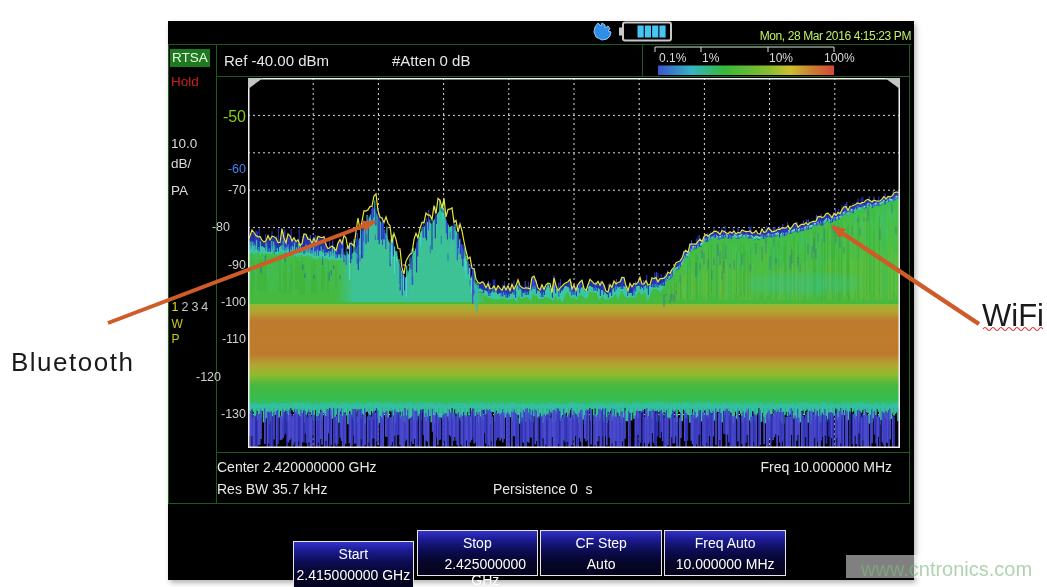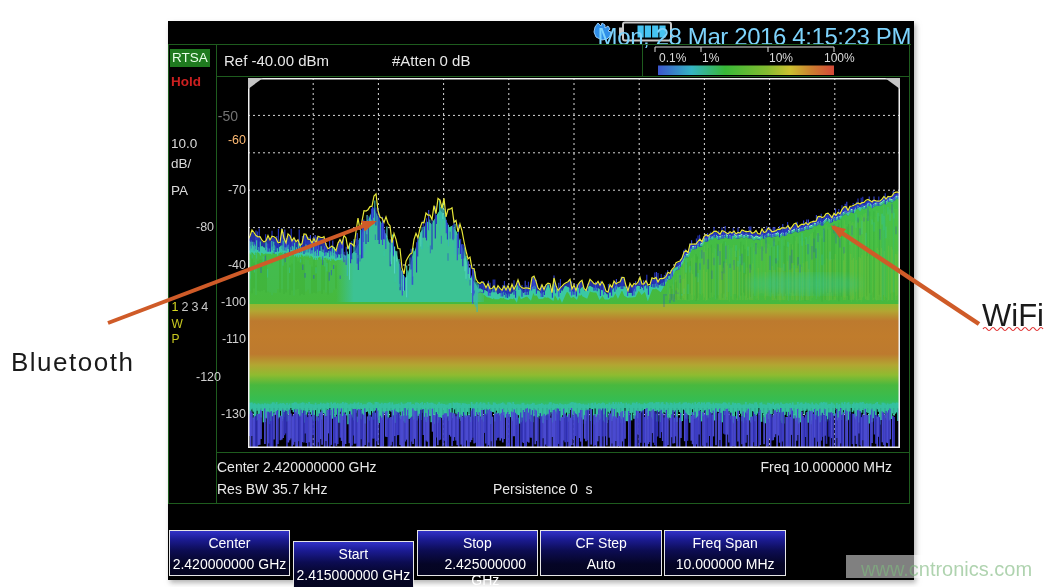--- a/index.html
+++ b/index.html
@@ -23,7 +23,7 @@
 <rect x="60.1" y="4.5" width="6.2" height="12" fill="#46c4f2"></rect>
 <rect x="67.4" y="4.5" width="6.2" height="12" fill="#46c4f2"></rect>
 </svg>
-  <div class="t" style="right:3px;top:2px;font-size:24px;color:#7dd3fc;letter-spacing:-0.4px">Mon, 28 Mar 2016 4:15:23 PM</div>
+  <div class="t" style="right:3px;top:8px;font-size:12px;color:#bef264;letter-spacing:-0.4px">Mon, 28 Mar 2016 4:15:23 PM</div>
 
   <div style="position:absolute;left:0;top:23px;width:743px;height:1px;background:#1e5c1e"></div>
 <div style="position:absolute;left:0;top:23px;width:1px;height:460px;background:#1e5c1e"></div>

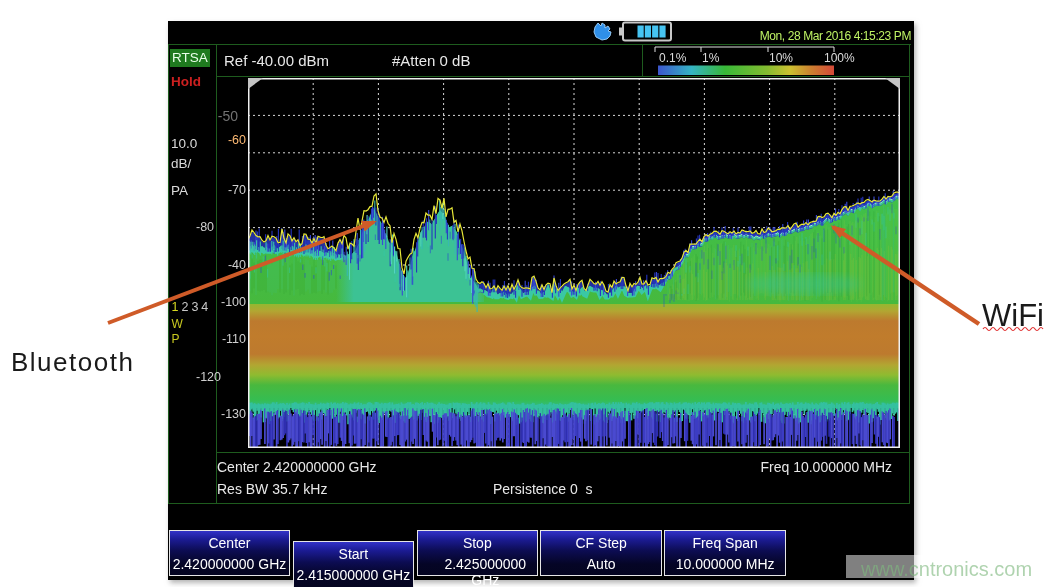--- a/index.html
+++ b/index.html
@@ -35,7 +35,7 @@
 <div style="position:absolute;left:0;top:482px;width:742px;height:1px;background:#1e5c1e"></div>
 
   <div class="t" style="left:2px;top:27.5px;width:40px;height:18px;background:#1f7a1f;color:#dfffdf;font-size:13.5px;text-align:center;line-height:18px;color:#eaffea">RTSA</div>
-  <div class="t" style="left:3px;top:53px;font-size:13.5px;font-weight:bold;color:#cc2020">Hold</div>
+  <div class="t" style="left:3px;top:53px;font-size:13.5px;font-weight:normal;color:#cc2020">Hold</div>
   <div class="t" style="left:3px;top:115px;font-size:13.5px;color:#dadada">10.0</div>
   <div class="t" style="left:3px;top:135px;font-size:13.5px;color:#dadada">dB/</div>
   <div class="t" style="left:3px;top:162px;font-size:13.5px;color:#dadada">PA</div>

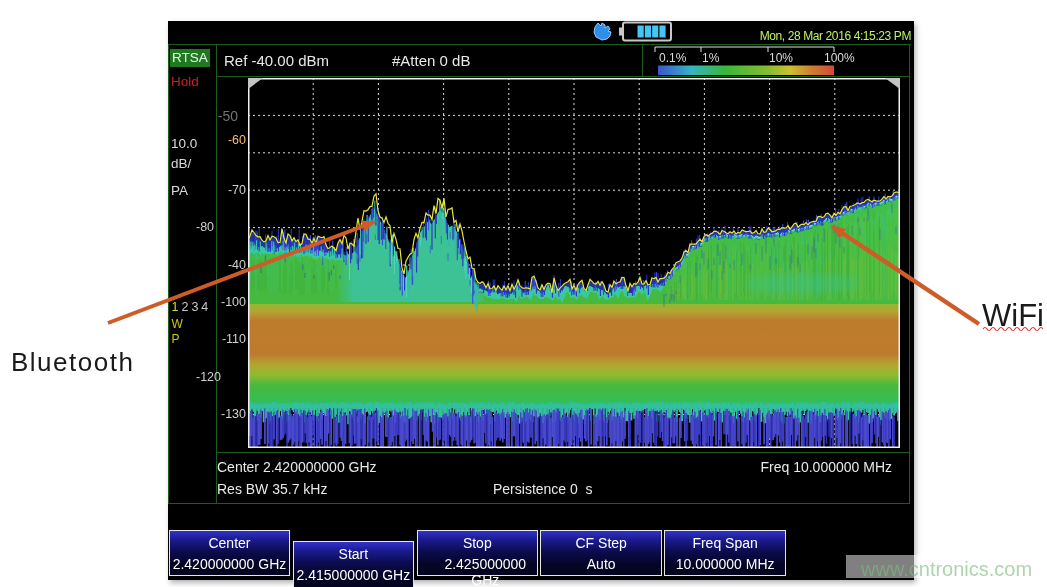--- a/index.html
+++ b/index.html
@@ -69,7 +69,7 @@
 <rect x="16" y="21.5" width="176" height="9.5" fill="url(#lg)"></rect>
 </svg>
 
-  <div style="position:absolute;left:20px;top:86.9px;width:50px;text-align:right;font-size:14px;color:#737373">-50</div>
+  <div style="position:absolute;left:28px;top:86.9px;width:50px;text-align:right;font-size:16px;color:#84cc16">-50</div>
 <div style="position:absolute;left:28px;top:112px;width:50px;text-align:right;font-size:12.5px;color:#fdba74">-60</div>
 <div style="position:absolute;left:28px;top:161.7px;width:50px;text-align:right;font-size:12.5px;color:#d0d0d0">-70</div>
 <div style="position:absolute;left:28px;top:199.1px;width:50px;text-align:left;font-size:12.5px;color:#d0d0d0">-80</div>

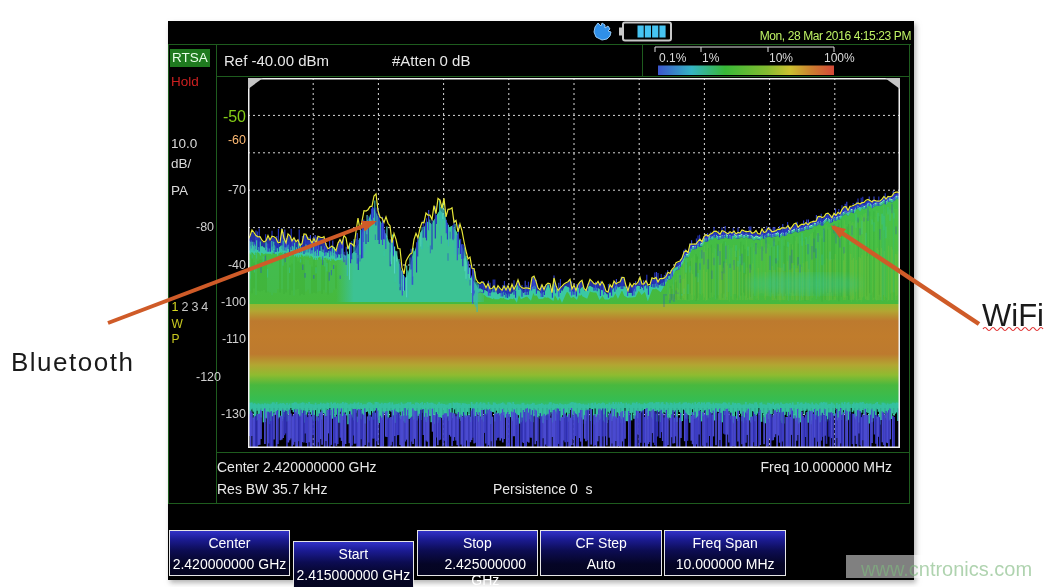--- a/index.html
+++ b/index.html
@@ -70,7 +70,7 @@
 </svg>
 
   <div style="position:absolute;left:28px;top:86.9px;width:50px;text-align:right;font-size:16px;color:#84cc16">-50</div>
-<div style="position:absolute;left:28px;top:112px;width:50px;text-align:right;font-size:12.5px;color:#fdba74">-60</div>
+<div style="position:absolute;left:28px;top:141px;width:50px;text-align:right;font-size:12.5px;color:#3b82f6">-60</div>
 <div style="position:absolute;left:28px;top:161.7px;width:50px;text-align:right;font-size:12.5px;color:#d0d0d0">-70</div>
 <div style="position:absolute;left:28px;top:199.1px;width:50px;text-align:left;font-size:12.5px;color:#d0d0d0">-80</div>
 <div style="position:absolute;left:28px;top:236.5px;width:50px;text-align:right;font-size:12.5px;color:#d0d0d0">-40</div>

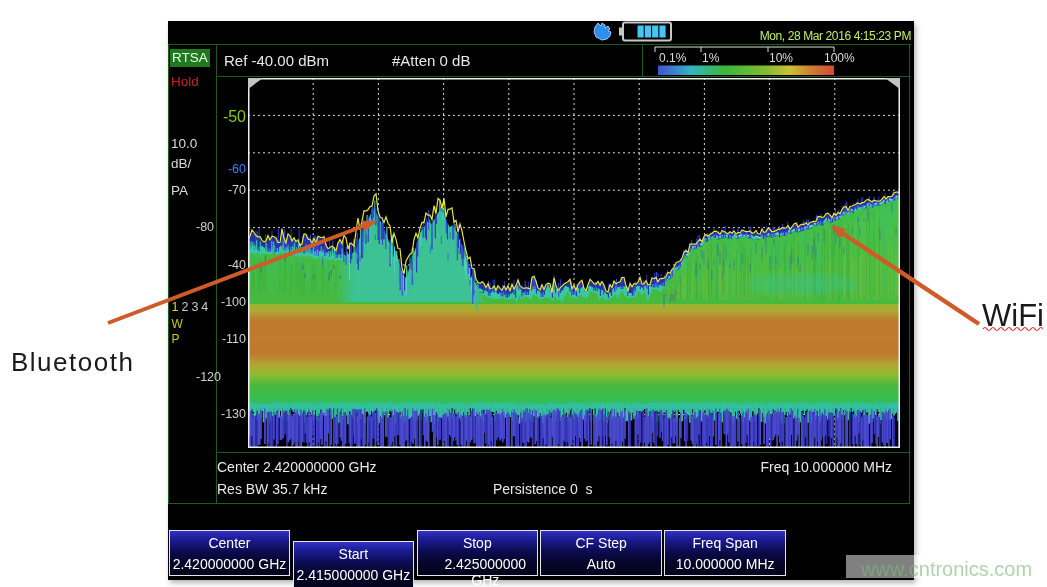--- a/index.html
+++ b/index.html
@@ -72,7 +72,7 @@
   <div style="position:absolute;left:28px;top:86.9px;width:50px;text-align:right;font-size:16px;color:#84cc16">-50</div>
 <div style="position:absolute;left:28px;top:141px;width:50px;text-align:right;font-size:12.5px;color:#3b82f6">-60</div>
 <div style="position:absolute;left:28px;top:161.7px;width:50px;text-align:right;font-size:12.5px;color:#d0d0d0">-70</div>
-<div style="position:absolute;left:28px;top:199.1px;width:50px;text-align:left;font-size:12.5px;color:#d0d0d0">-80</div>
+<div style="position:absolute;left:28px;top:199.1px;width:50px;text-align:center;font-size:12.5px;color:#d0d0d0">-80</div>
 <div style="position:absolute;left:28px;top:236.5px;width:50px;text-align:right;font-size:12.5px;color:#d0d0d0">-40</div>
 <div style="position:absolute;left:28px;top:273.9px;width:50px;text-align:right;font-size:12.5px;color:#d0d0d0">-100</div>
 <div style="position:absolute;left:28px;top:311.3px;width:50px;text-align:right;font-size:12.5px;color:#d0d0d0">-110</div>

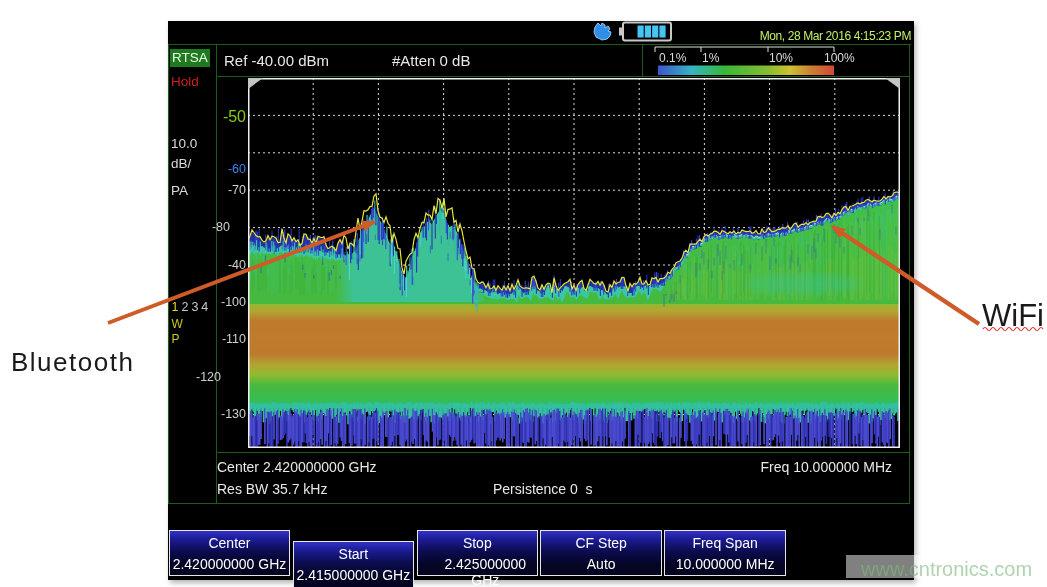--- a/index.html
+++ b/index.html
@@ -73,7 +73,7 @@
 <div style="position:absolute;left:28px;top:141px;width:50px;text-align:right;font-size:12.5px;color:#3b82f6">-60</div>
 <div style="position:absolute;left:28px;top:161.7px;width:50px;text-align:right;font-size:12.5px;color:#d0d0d0">-70</div>
 <div style="position:absolute;left:28px;top:199.1px;width:50px;text-align:center;font-size:12.5px;color:#d0d0d0">-80</div>
-<div style="position:absolute;left:28px;top:236.5px;width:50px;text-align:right;font-size:12.5px;color:#d0d0d0">-40</div>
+<div style="position:absolute;left:28px;top:236.5px;width:50px;text-align:right;font-size:12.5px;color:#d0d0d0">-90</div>
 <div style="position:absolute;left:28px;top:273.9px;width:50px;text-align:right;font-size:12.5px;color:#d0d0d0">-100</div>
 <div style="position:absolute;left:28px;top:311.3px;width:50px;text-align:right;font-size:12.5px;color:#d0d0d0">-110</div>
 <div style="position:absolute;left:28px;top:348.7px;width:50px;text-align:left;font-size:12.5px;color:#d0d0d0">-120</div>

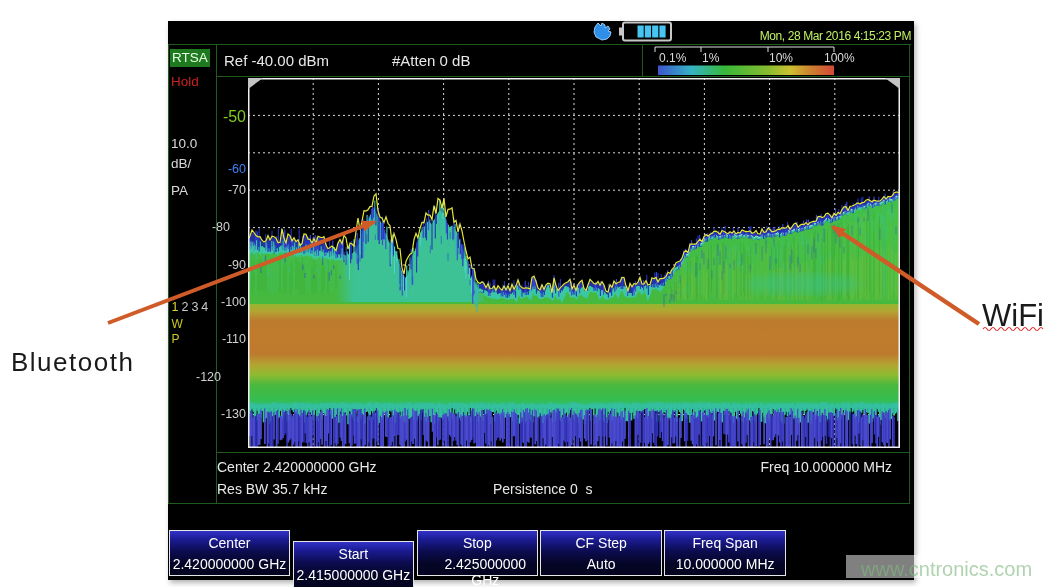--- a/index.html
+++ b/index.html
@@ -1831,10 +1831,6 @@
   <div class="t" style="left:49px;top:460px;font-size:14px;color:#e8e8e8">Res BW 35.7 kHz</div>
   <div class="t" style="left:325px;top:460px;font-size:14px;color:#e8e8e8">Persistence 0&nbsp;&nbsp;s</div>
 
-  <div style="position:absolute;left:0.7px;top:509px;width:121.6px;height:45.5px;background:linear-gradient(#3232c8 0%,#1c1c96 18%,#0c0c52 45%,#050526 75%,#040420 100%);border:1.5px solid #e6e6e6;color:#fff;font-size:14px;">
-      <div style="position:absolute;left:0;right:0;top:4px;text-align:center">Center</div>
-      <div style="position:absolute;left:0;right:0;top:25px;text-align:center">2.420000000 GHz</div>
-    </div>
 <div style="position:absolute;left:124.6px;top:520px;width:121.6px;height:47px;background:linear-gradient(#3232c8 0%,#1c1c96 18%,#0c0c52 45%,#050526 75%,#040420 100%);border:1.5px solid #e6e6e6;color:#fff;font-size:14px;">
       <div style="position:absolute;left:0;right:0;top:4px;text-align:center">Start</div>
       <div style="position:absolute;left:0;right:0;top:25px;text-align:center">2.415000000 GHz</div>

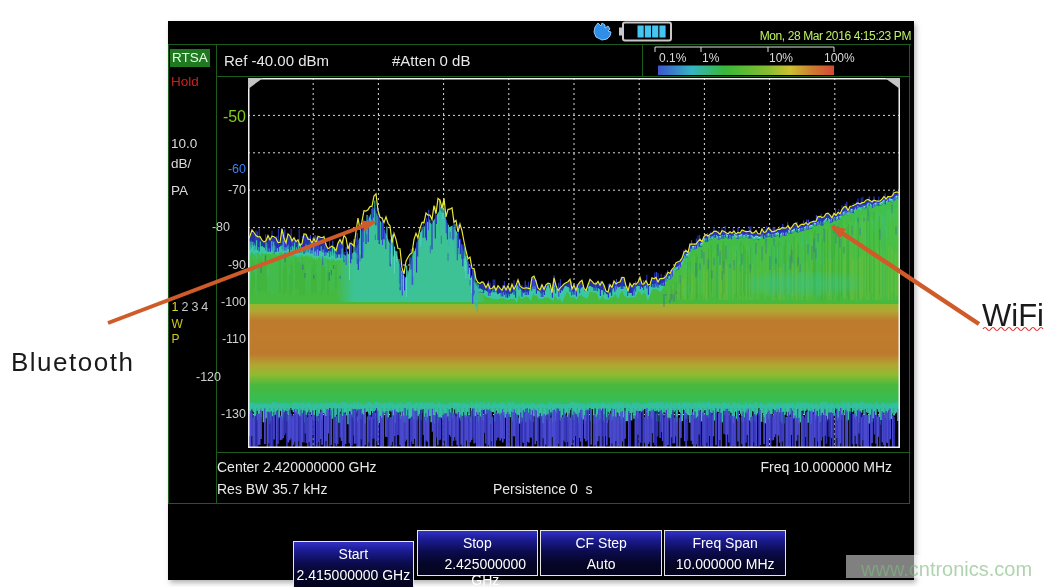--- a/index.html
+++ b/index.html
@@ -1844,7 +1844,7 @@
       <div style="position:absolute;left:0;right:0;top:25px;text-align:center">Auto</div>
     </div>
 <div style="position:absolute;left:496.3px;top:509px;width:121.6px;height:45.5px;background:linear-gradient(#3232c8 0%,#1c1c96 18%,#0c0c52 45%,#050526 75%,#040420 100%);border:1.5px solid #e6e6e6;color:#fff;font-size:14px;">
-      <div style="position:absolute;left:0;right:0;top:4px;text-align:center">Freq Span</div>
+      <div style="position:absolute;left:0;right:0;top:4px;text-align:center">Freq Auto</div>
       <div style="position:absolute;left:0;right:0;top:25px;text-align:center">10.000000 MHz</div>
     </div>
 </div>

